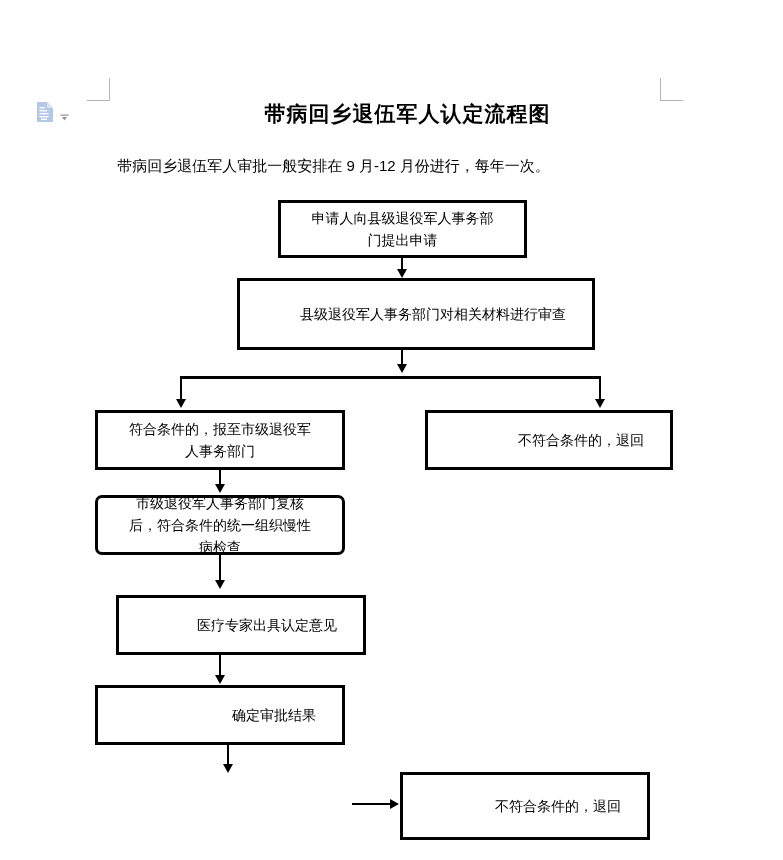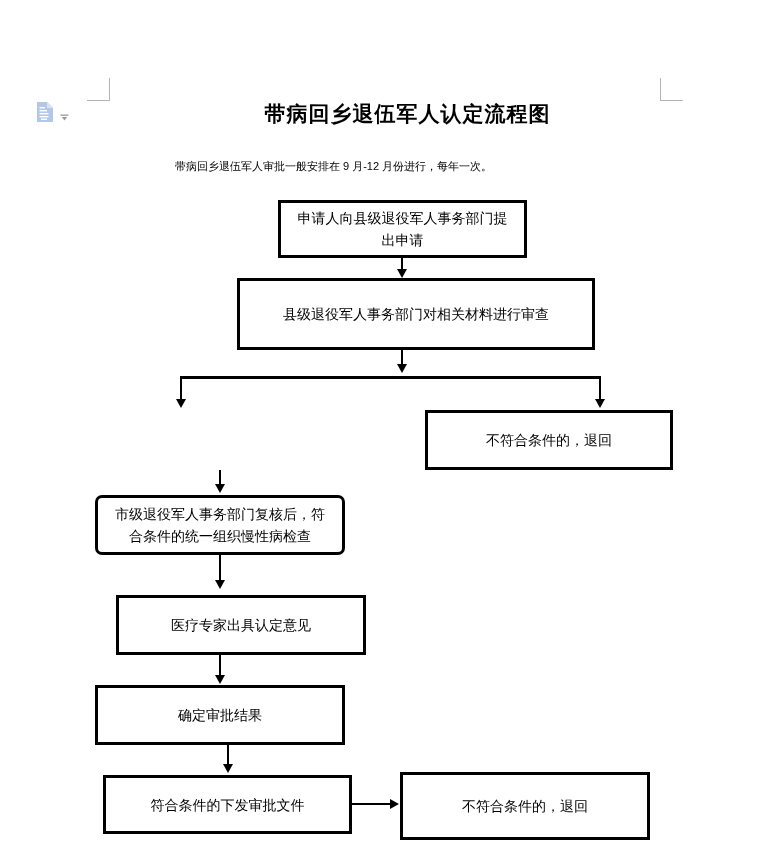--- a/index.html
+++ b/index.html
@@ -77,7 +77,7 @@
     top: 155px;
     width: 667px;
     text-align: center;
-    font-size: 11px;
+    font-size: 15px;
     line-height: 22px;
     white-space: nowrap;
   }

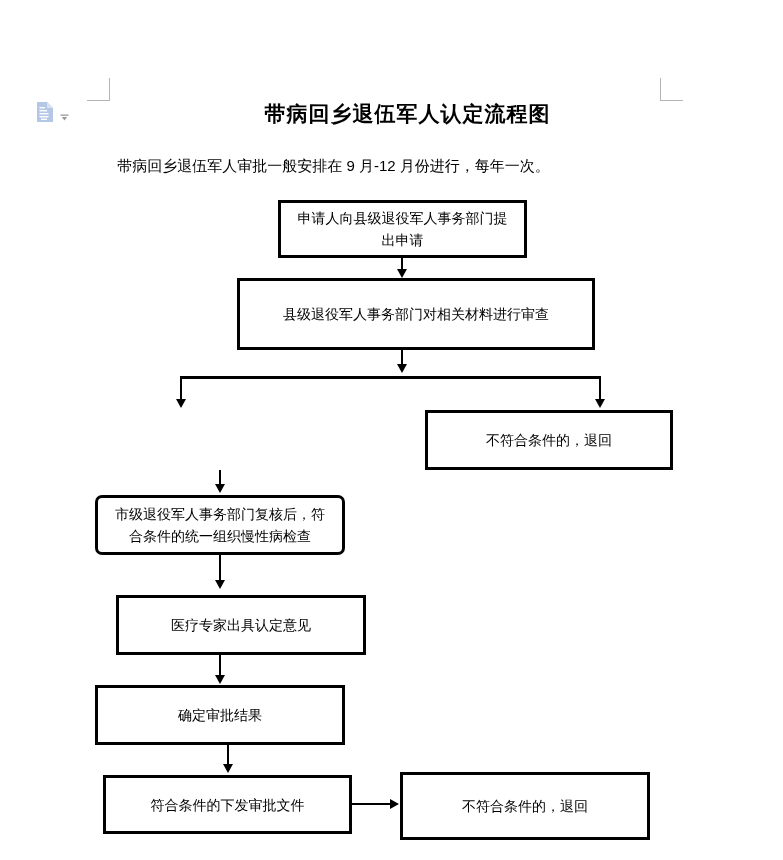--- a/index.html
+++ b/index.html
@@ -90,11 +90,11 @@
     border: 3px solid #000000;
     display: flex;
     align-items: center;
-    justify-content: center;
+    justify-content: flex-end;
     text-align: center;
     font-size: 14px;
     line-height: 22px;
-    padding: 2px 14px;
+    padding: 2px 26px;
   }
   .flow-box .box-text { display: block; }
 

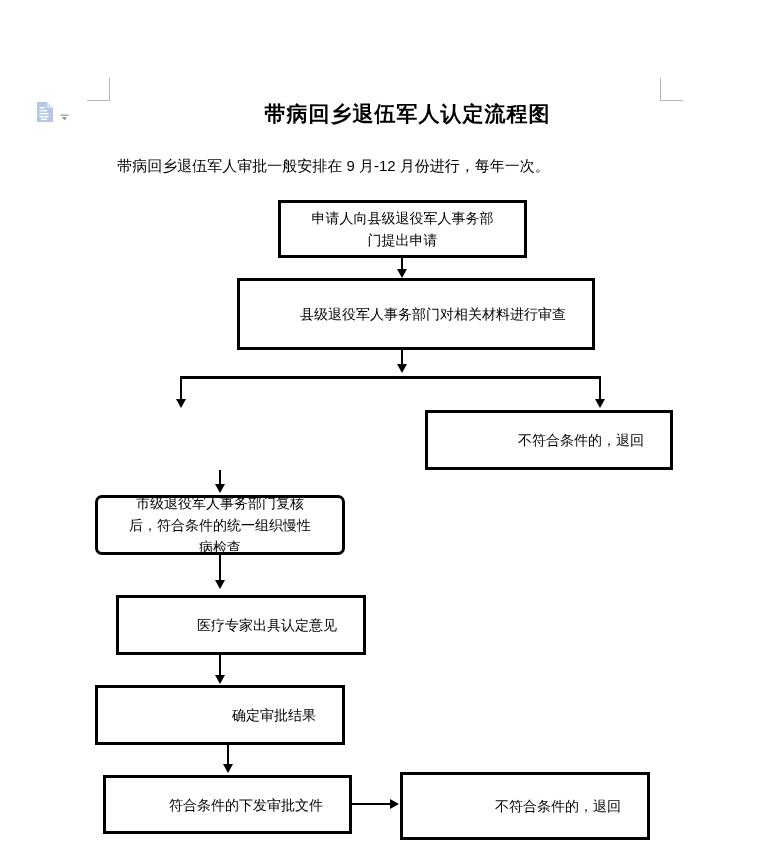--- a/index.html
+++ b/index.html
@@ -174,6 +174,9 @@
   <div class="conn-line v-line" style="left:599px; top:379px; height:23px;"></div>
   <div class="arrow-down" style="left:595px; top:399px;"></div>
 
+  <div class="flow-box" style="left:95px; top:410px; width:250px; height:60px;">
+    <span class="box-text">符合条件的，报至市级退役军人事务部门</span>
+  </div>
 
   <div class="flow-box" style="left:425px; top:410px; width:248px; height:60px;">
     <span class="box-text">不符合条件的，退回</span>

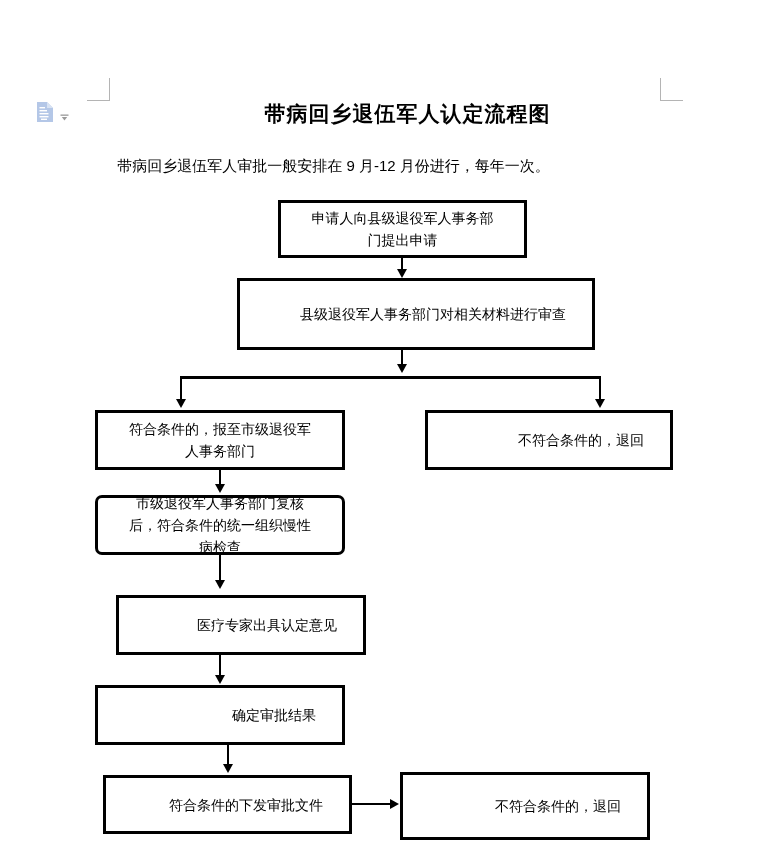--- a/index.html
+++ b/index.html
@@ -206,9 +206,6 @@
   <div class="conn-line v-line" style="left:227px; top:745px; height:22px;"></div>
   <div class="arrow-down" style="left:223px; top:764px;"></div>
 
-  <div class="flow-box" style="left:103px; top:775px; width:249px; height:59px;">
-    <span class="box-text">符合条件的下发审批文件</span>
-  </div>
 
   <div class="conn-line h-line" style="left:352px; top:803px; width:40px; height:2px;"></div>
   <div class="arrow-right" style="left:390px; top:799px;"></div>

